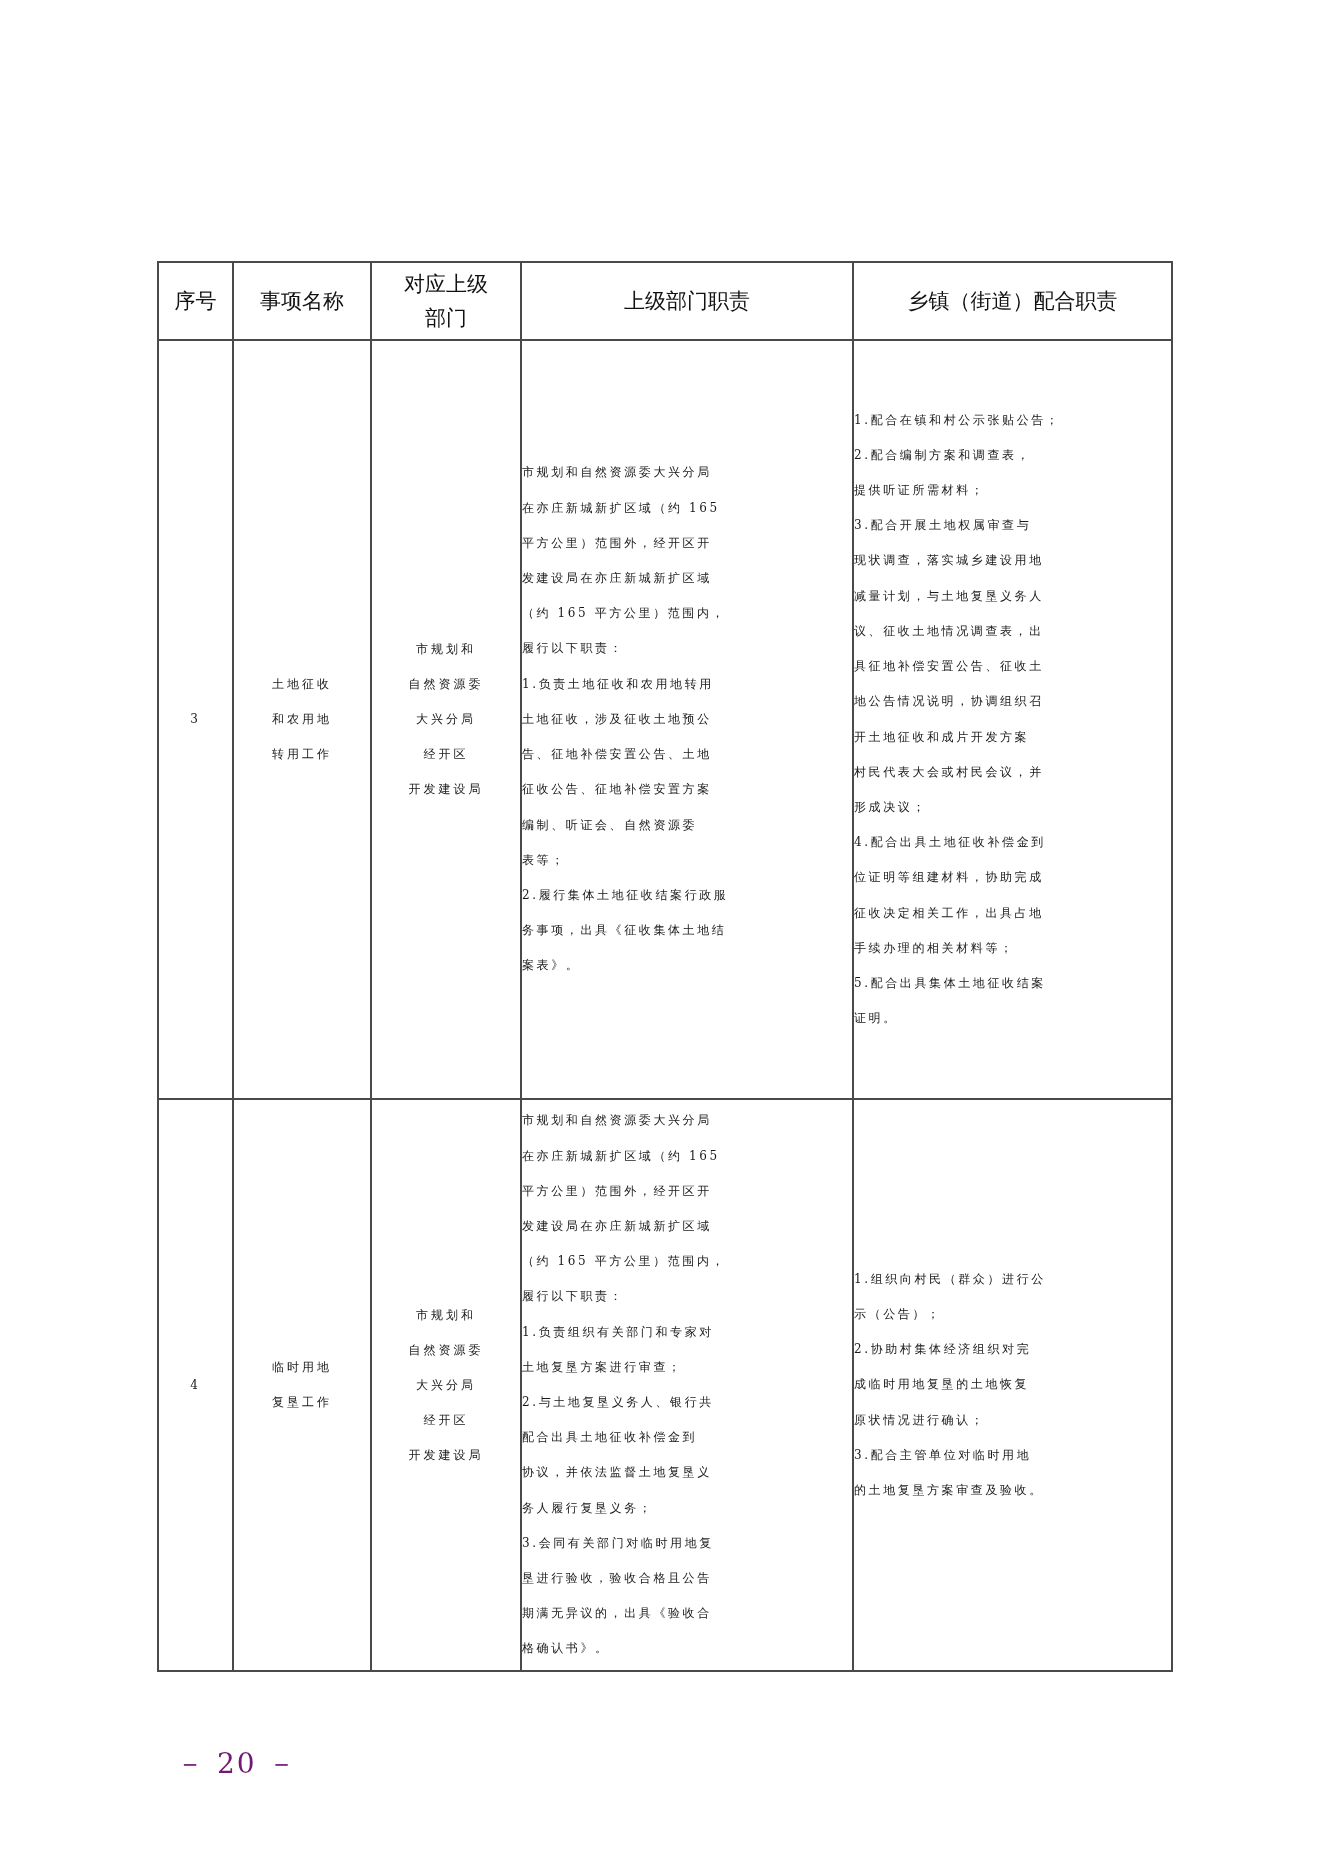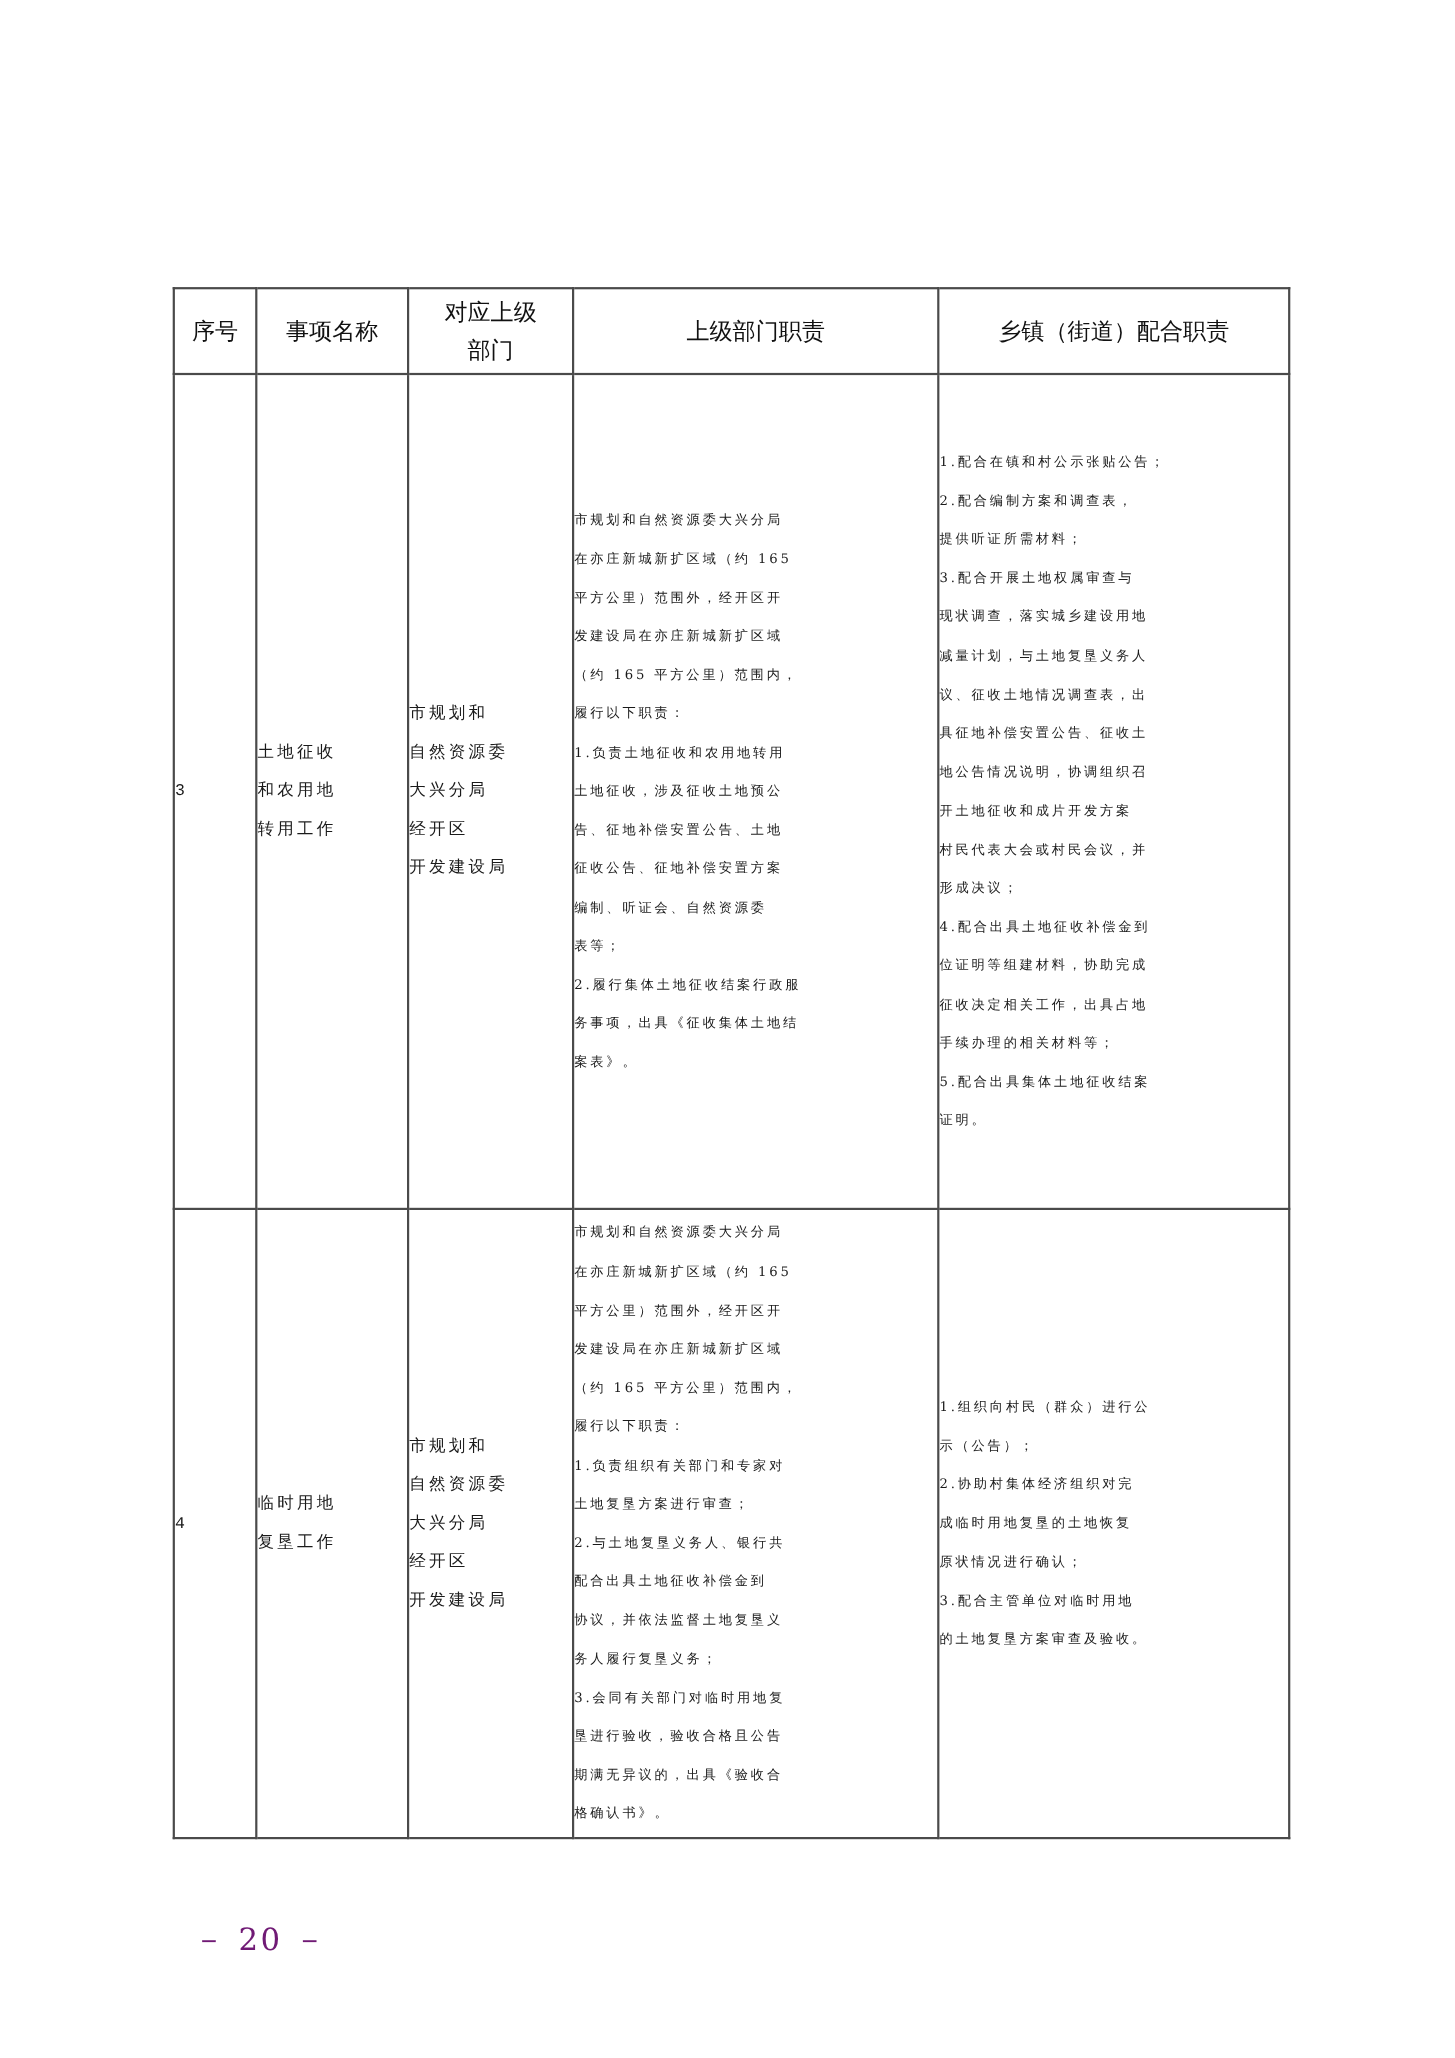--- a/index.html
+++ b/index.html
@@ -24,7 +24,7 @@
   }
   .c1 { width: 75px; } .c2 { width: 138px; } .c3 { width: 150px; }
   .c4 { width: 332px; } .c5 { width: 319px; }
-  .cell-center { text-align: left; font-size: 15px; line-height: 35px; letter-spacing: 3px; font-family: Liberation Mono, monospace; }
+  .cell-center { text-align: center; font-size: 12px; line-height: 35px; letter-spacing: 3px; }
   .cell-para {
     font-size: 12px; line-height: 35.2px; letter-spacing: 2.6px;
     padding: 0 8px 0 12px; text-align: justify;

